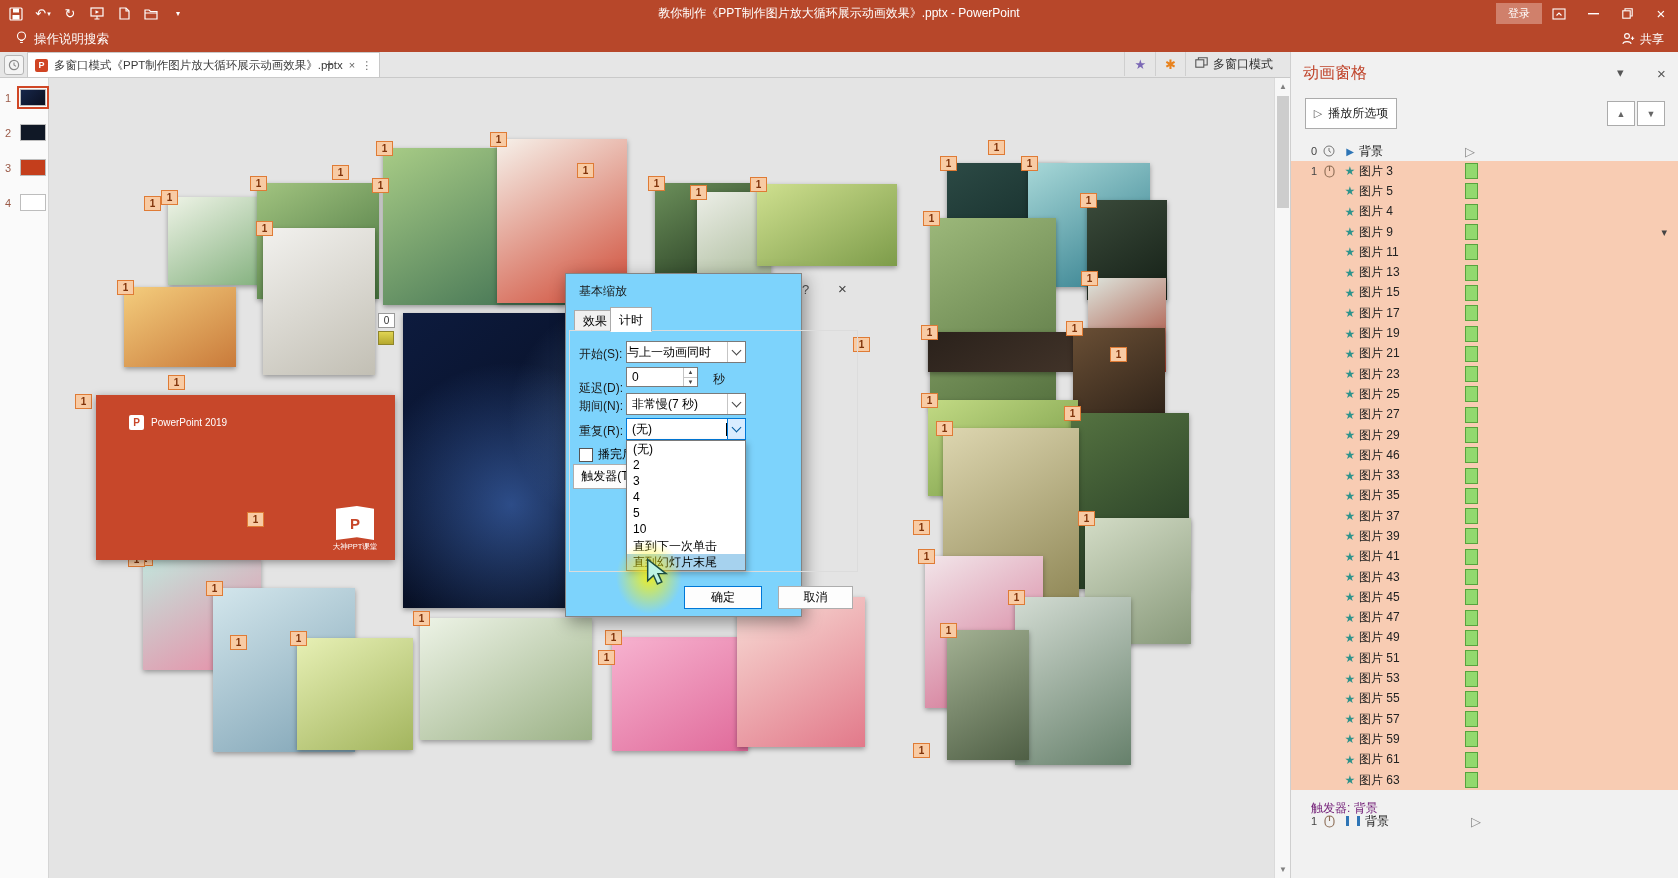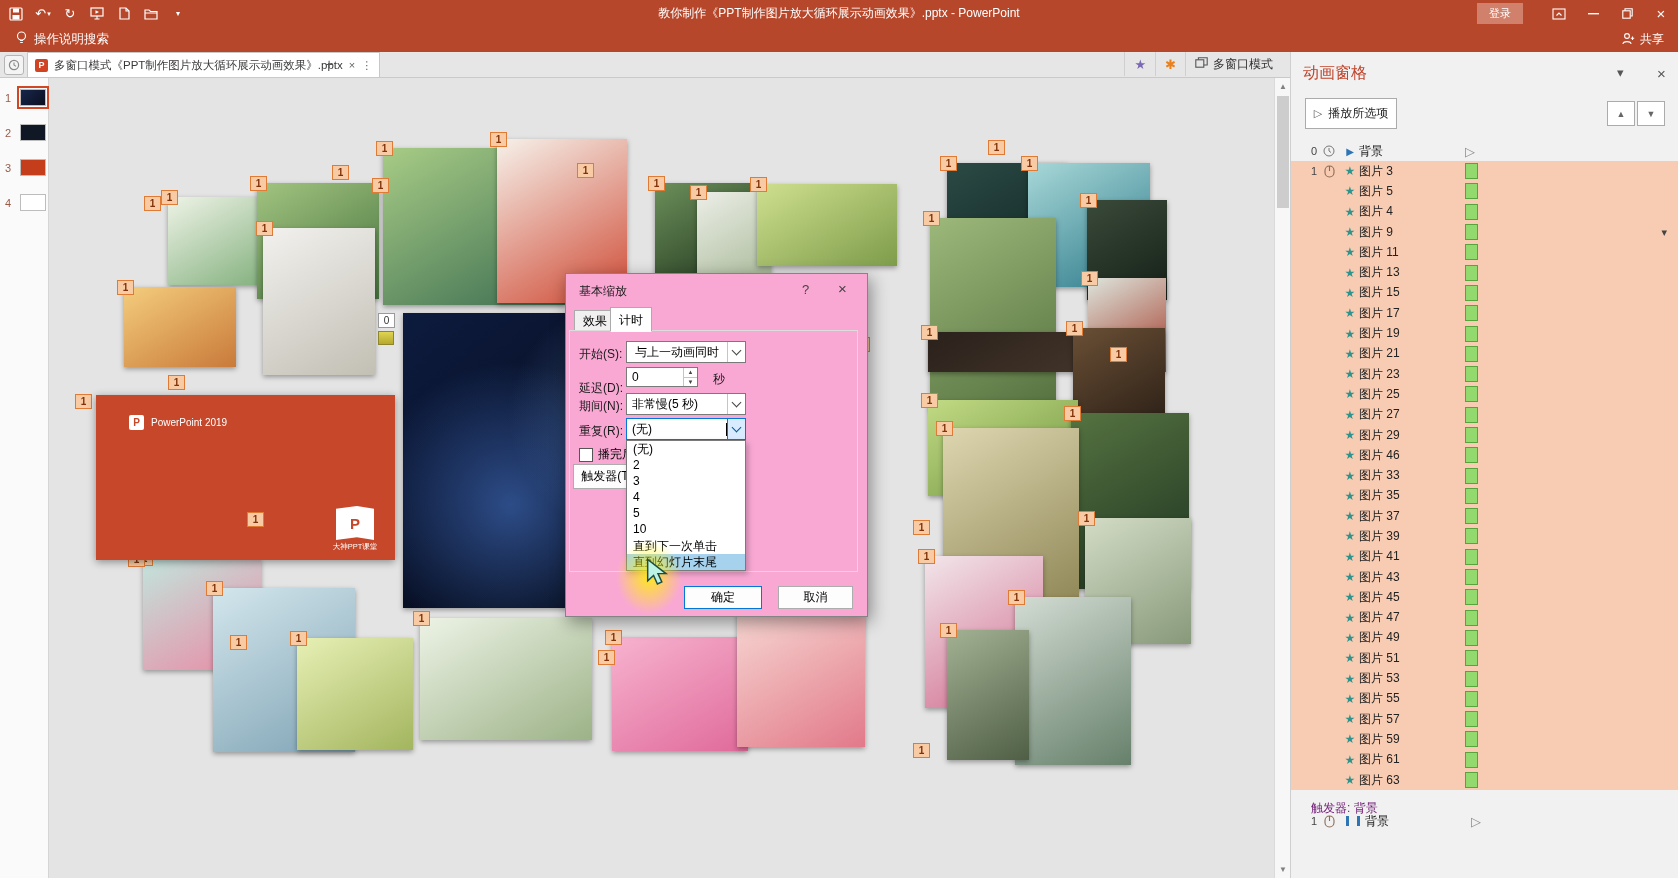--- a/index.html
+++ b/index.html
@@ -14,7 +14,7 @@
   #win-title{position:absolute;left:0;right:0;top:0;height:27px;display:flex;align-items:center;justify-content:center;
              color:#fff;font-size:12px;pointer-events:none}
   #tb-right{position:absolute;right:0;top:0;height:27px;display:flex;align-items:center}
-  #signin-btn{background:#D0806B;color:#fff;font-size:11px;padding:3px 12px;margin-right:19px;cursor:default}
+  #signin-btn{background:#D0806B;color:#fff;font-size:11px;padding:3px 12px;margin-right:0;cursor:default}
   .tbtn{width:34px;height:27px;display:flex;align-items:center;justify-content:center;color:#fff}
 
   

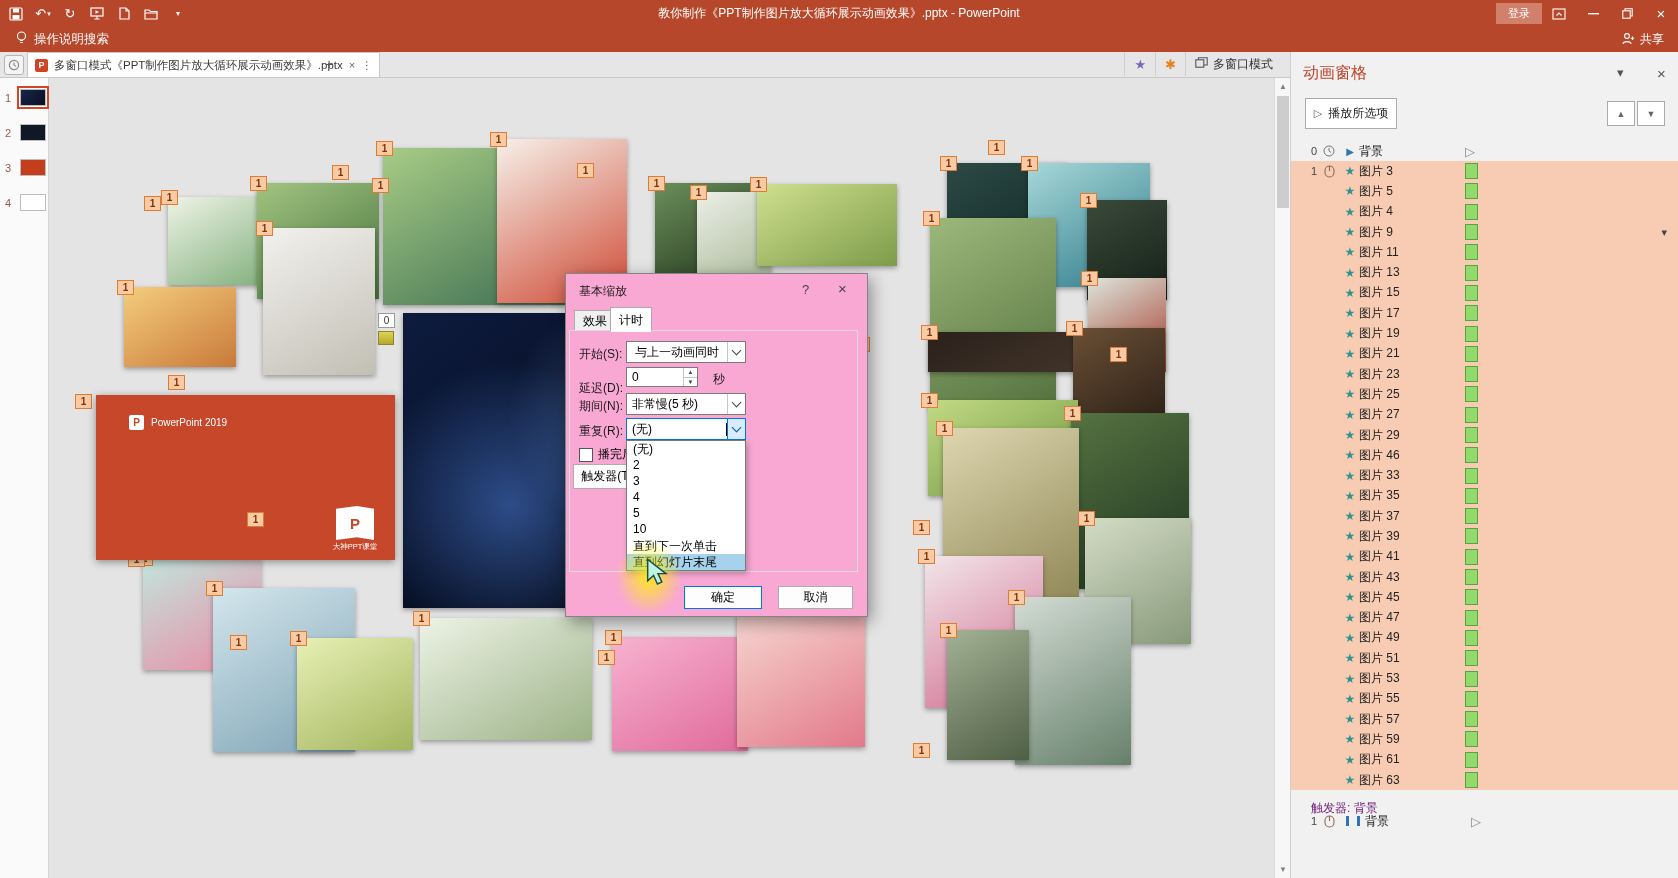--- a/index.html
+++ b/index.html
@@ -106,7 +106,7 @@
   #trigger-row{position:absolute;left:0;top:759px;width:388px}
 
   
-  #dialog{position:absolute;left:565px;top:273px;width:303px;height:344px;background:#f9a8d4;border:1px solid #848484;
+  #dialog{position:absolute;left:565px;top:273px;width:237px;height:344px;background:#7dd3fc;border:1px solid #848484;
           box-shadow:3px 5px 16px rgba(0,0,0,.4);z-index:50;font-size:12px;color:#000;box-sizing:border-box}
   #dlg-title{position:absolute;left:13px;top:9px;font-size:12px;color:#1a1a1a}
   #dlg-help{position:absolute;left:236px;top:8px;color:#444;font-size:13px}

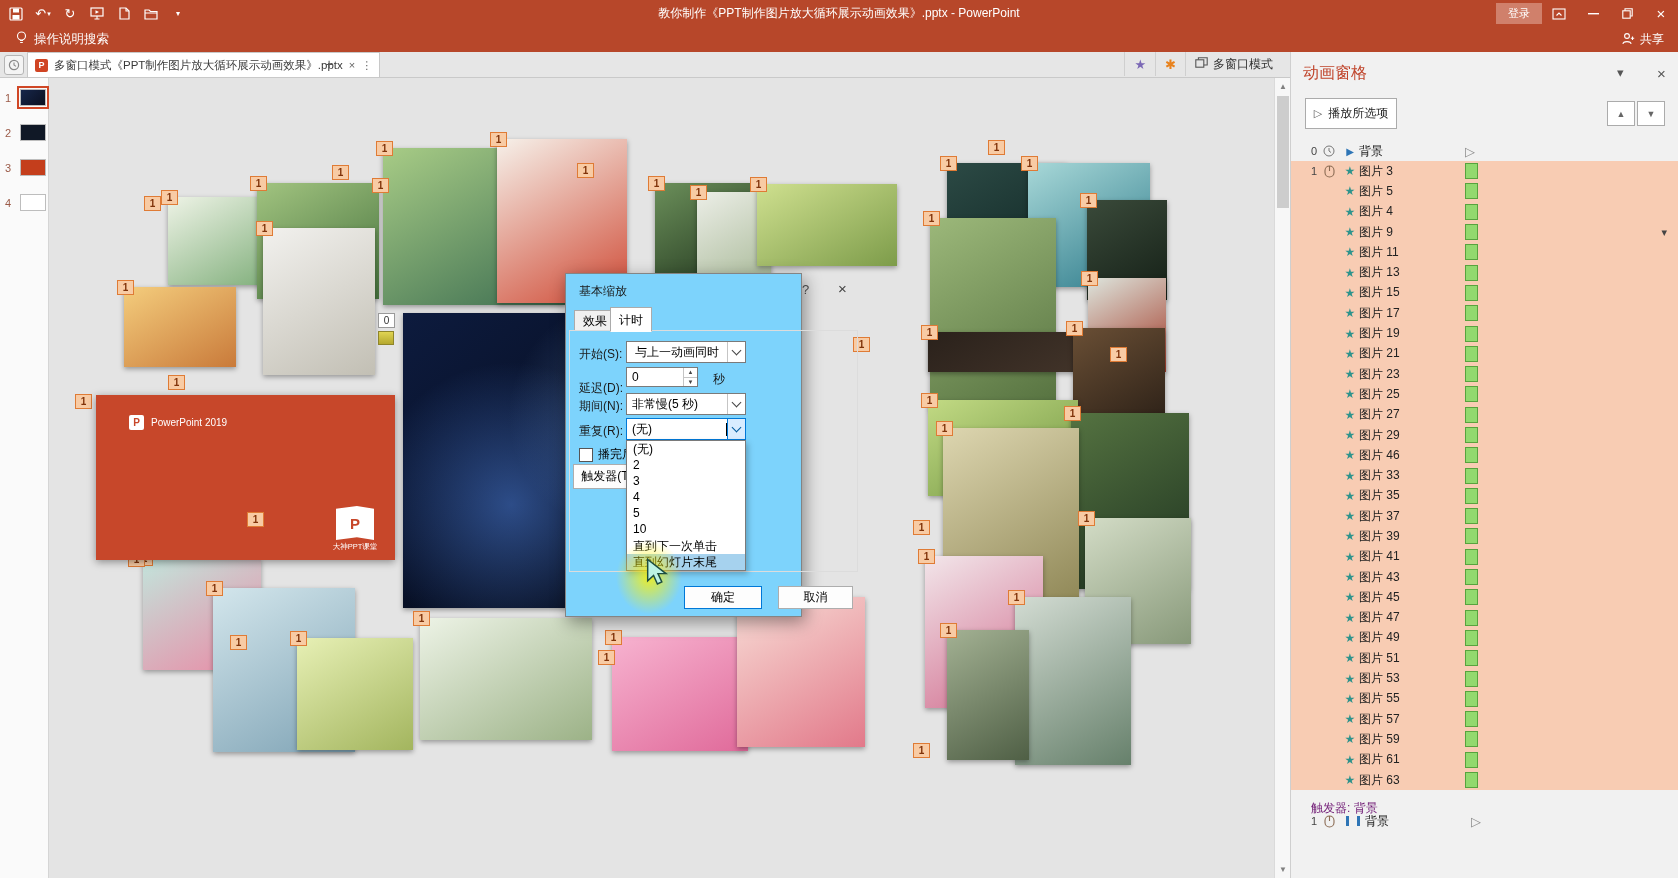--- a/index.html
+++ b/index.html
@@ -118,7 +118,7 @@
   .combo{position:absolute;left:60px;width:120px;height:22px;border:1px solid #7A7A7A;background:#fff;box-sizing:border-box;
          display:flex;align-items:center}
   .combo .ctext{flex:1;padding-left:5px;white-space:nowrap}
-  .combo .ctext.center{text-align:center;padding-left:0}
+  .combo .ctext.center{text-align:left;padding-left:0}
   .combo .carrow{width:17px;height:100%;display:flex;align-items:center;justify-content:center;border-left:1px solid #C5C5C5}
   .chev{width:6px;height:6px;border-right:1.5px solid #444;border-bottom:1.5px solid #444;transform:rotate(45deg);margin-top:-3px}
   #repeat-combo{border:1px solid #0078D7}

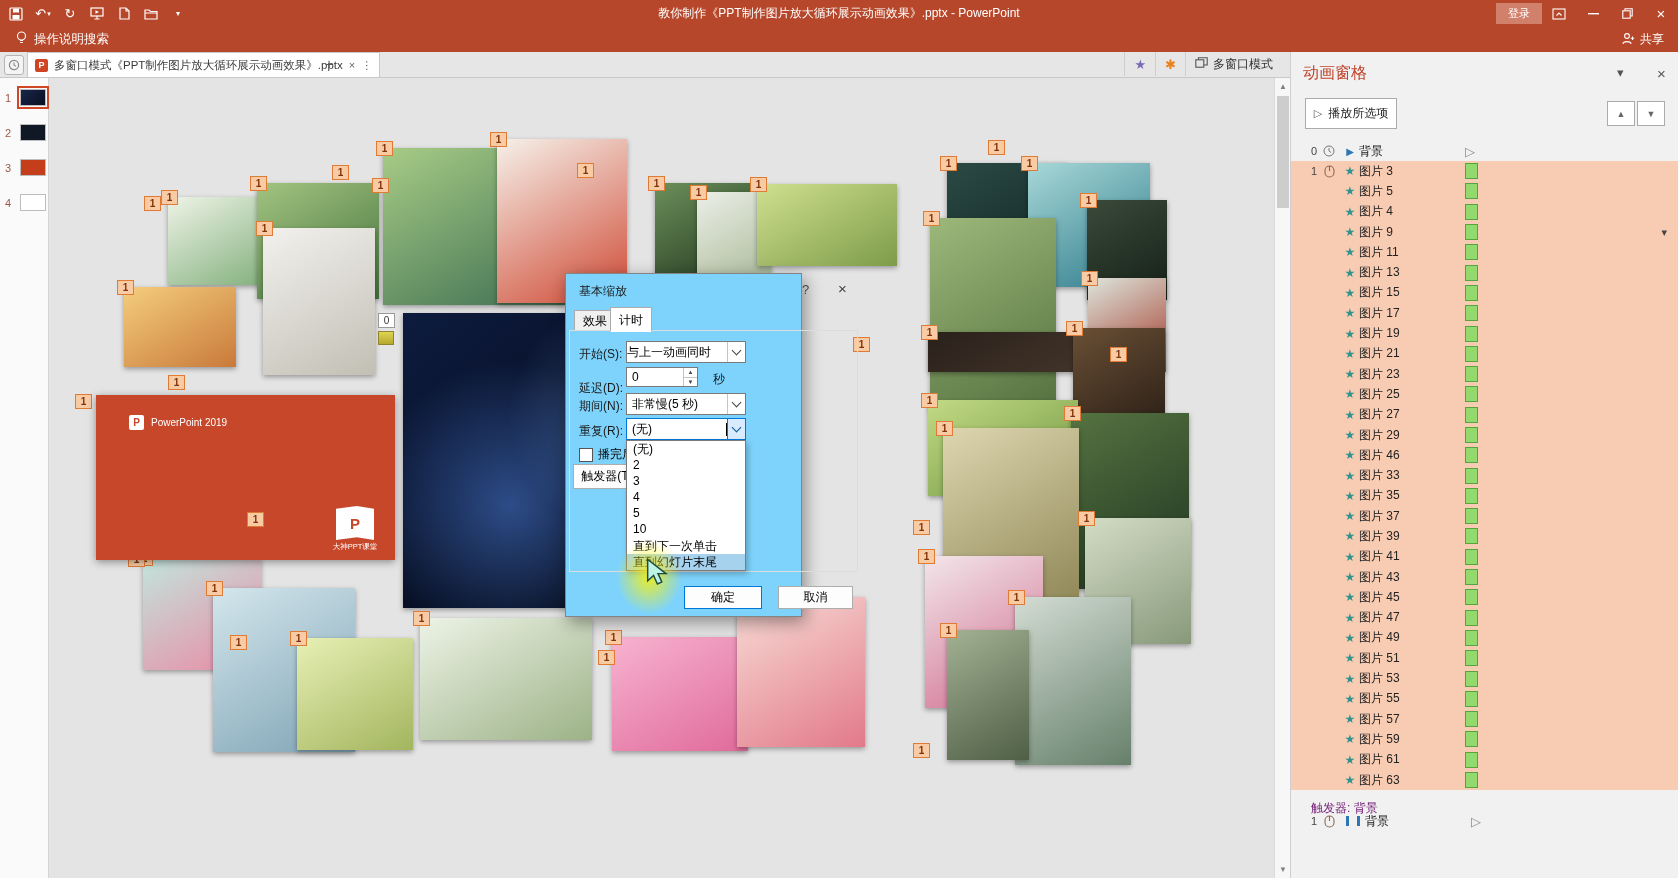--- a/index.html
+++ b/index.html
@@ -703,7 +703,7 @@
 
   <span class="frow-label" style="top:124px">期间(N):</span>
   <div class="combo" style="top:119px">
-    <span class="ctext">非常慢(5 秒)</span>
+    <span class="ctext">非常慢(7 秒)</span>
     <span class="carrow">
         <span class="chev"></span>
       </span>

